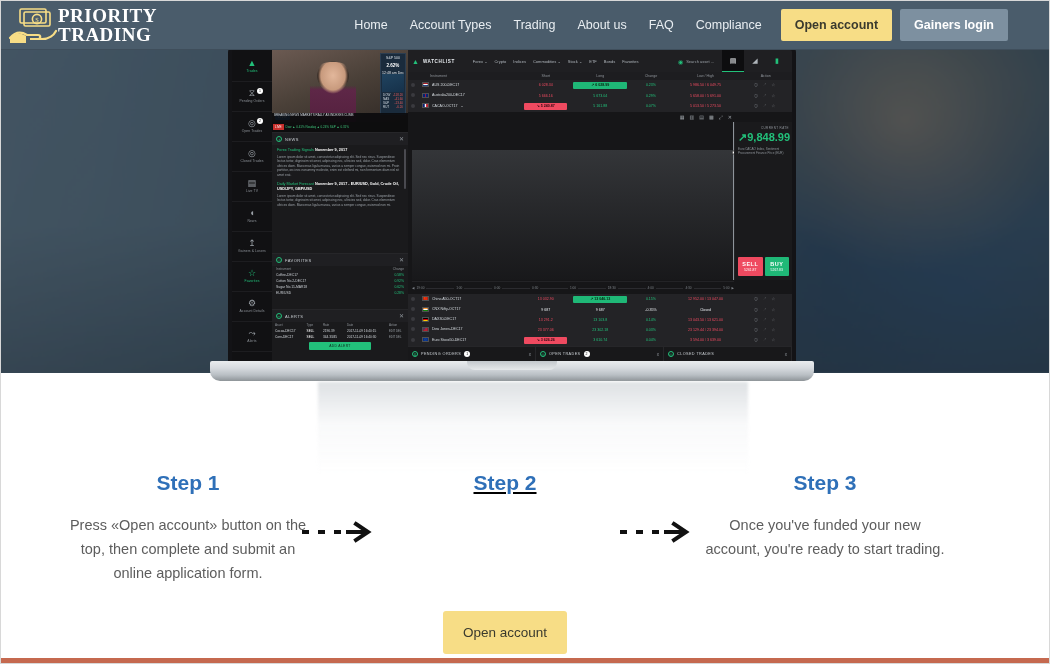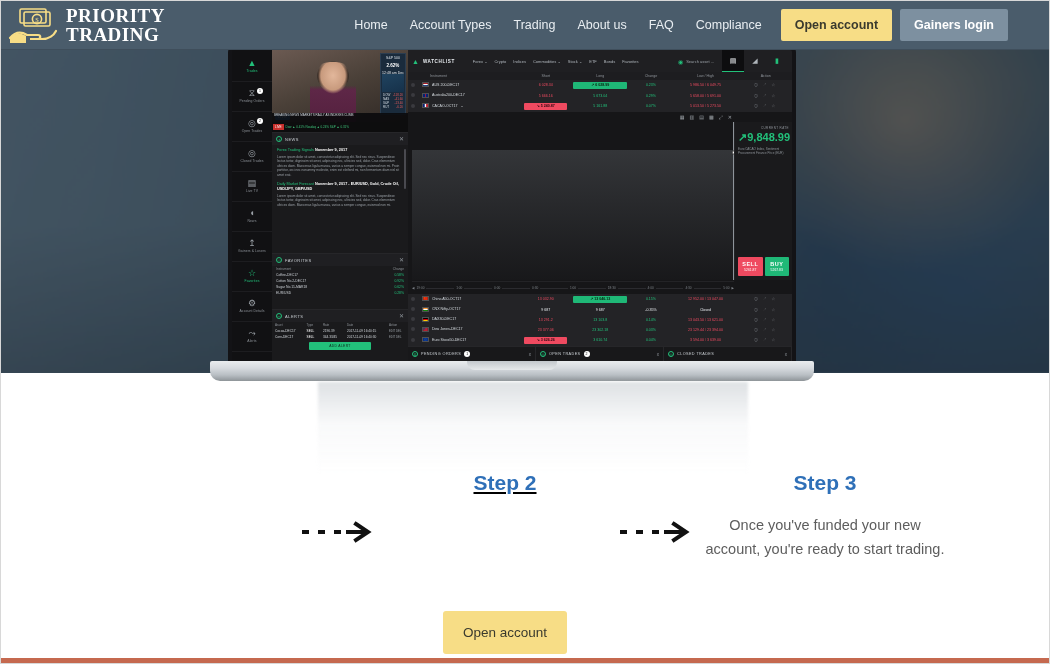--- a/index.html
+++ b/index.html
@@ -50,7 +50,6 @@
   .logo-wrap { display: flex; align-items: center; padding-left: 8px; }
   .logo-mark { width: 50px; height: 40px; flex: none; }
   .logo-text {
-    margin-left: 8px;
     font-family: "Liberation Serif", serif;
     color: #ffffff;
     font-weight: bold;

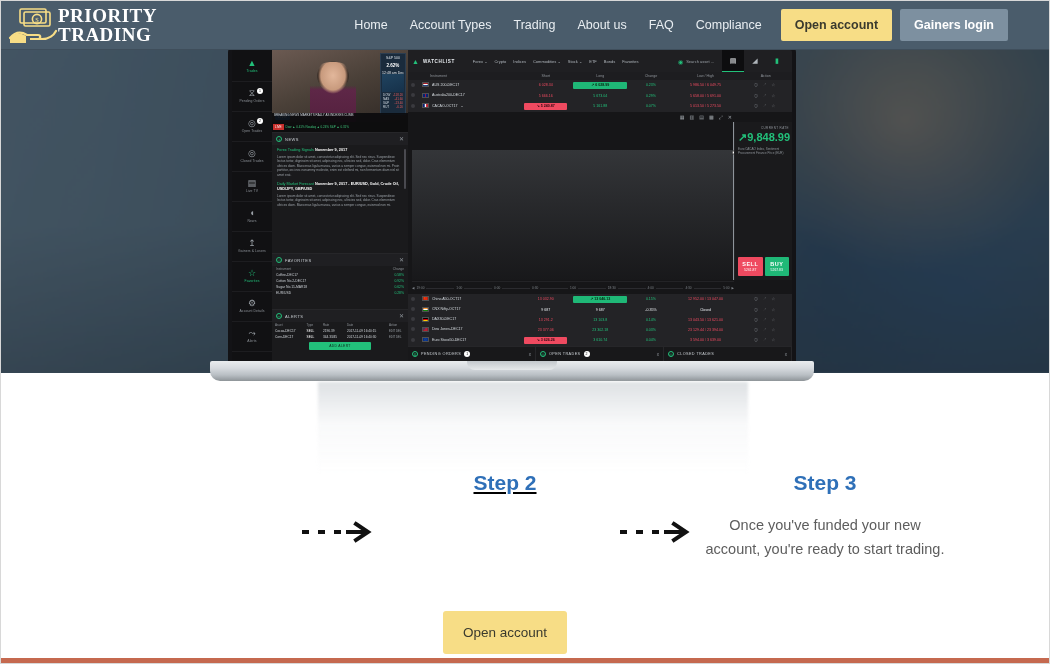--- a/index.html
+++ b/index.html
@@ -1220,6 +1220,7 @@
 <div class="steps">
 
   <div class="step step-1">
+    <div class="step-h">Step 1</div>
   </div>
 
   <div class="arrow arrow-1">

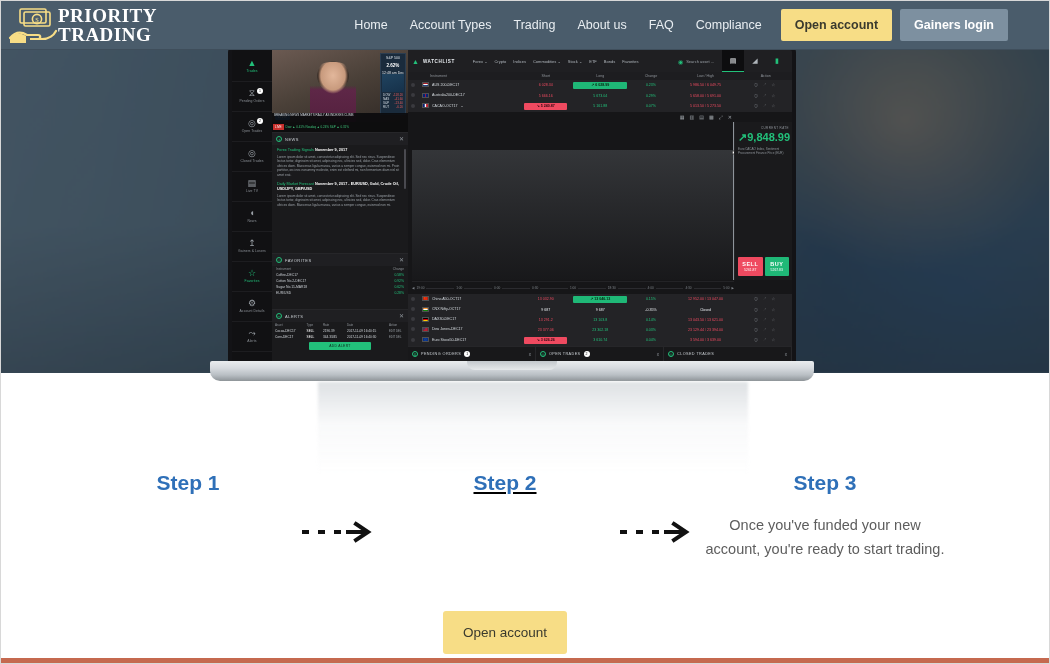--- a/index.html
+++ b/index.html
@@ -1221,6 +1221,7 @@
 
   <div class="step step-1">
     <div class="step-h">Step 1</div>
+    <div class="step-p">Press «Open account» button on the top, then complete and submit an online application form.</div>
   </div>
 
   <div class="arrow arrow-1">

